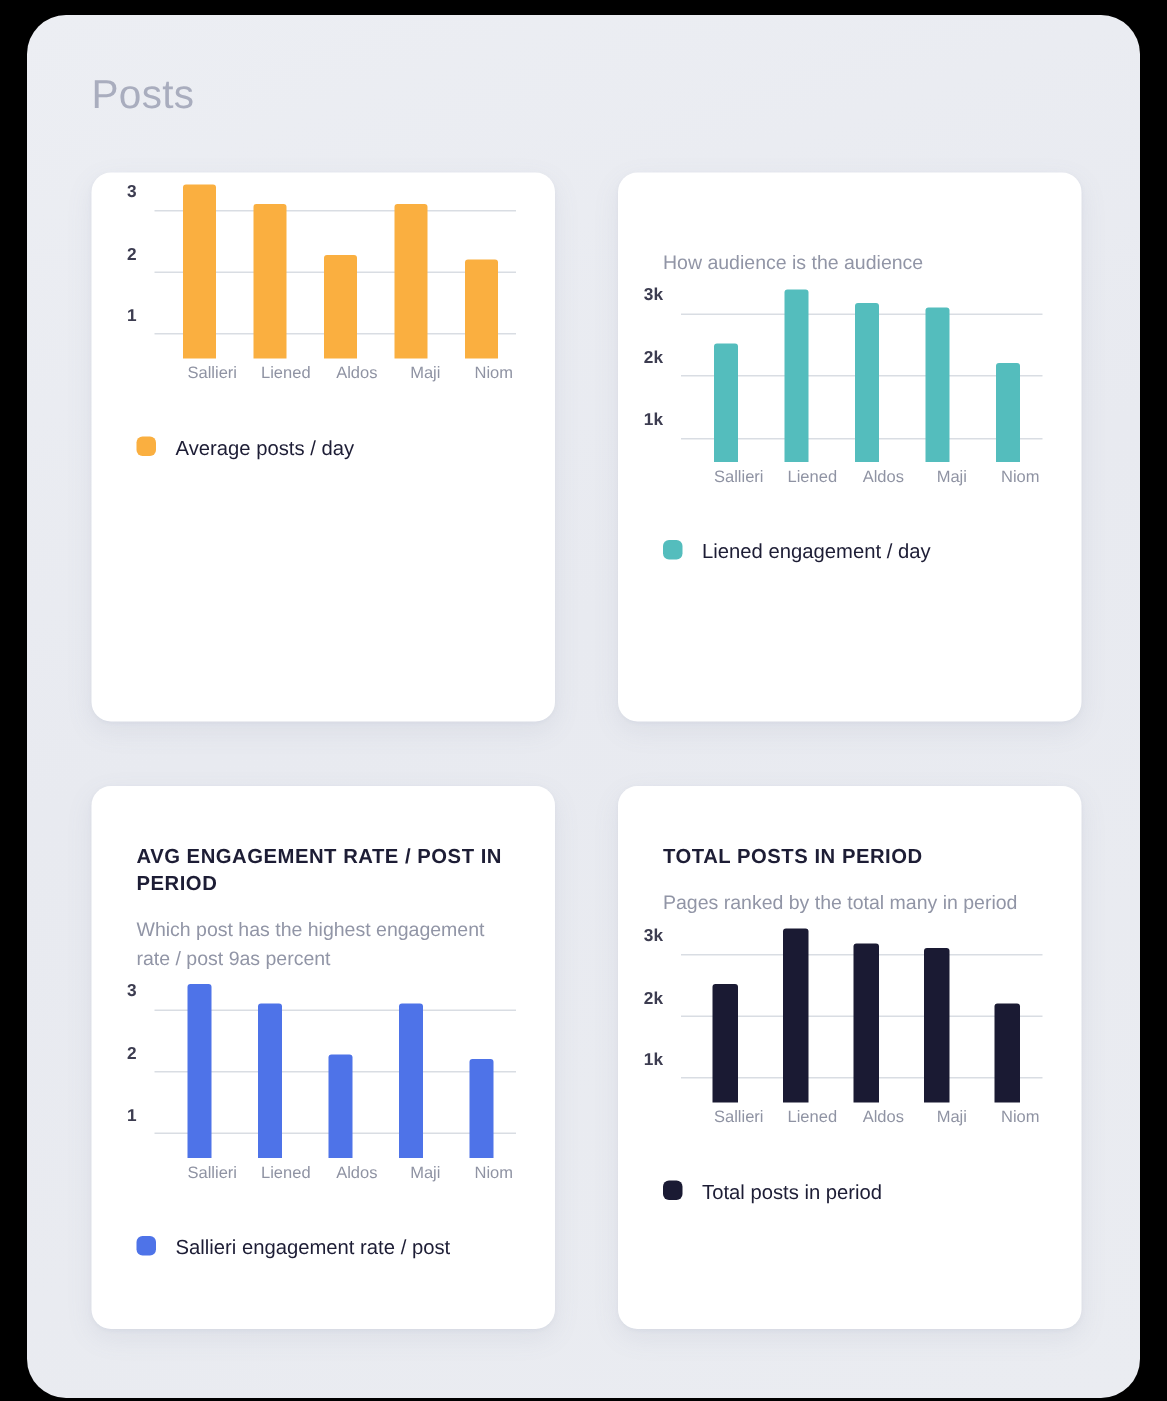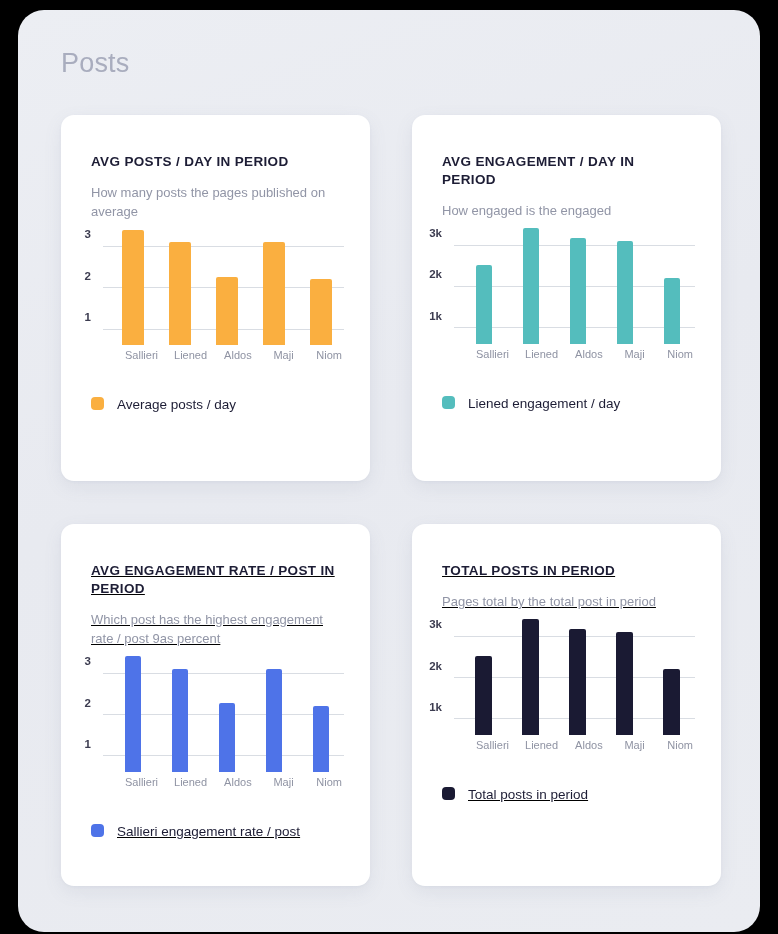--- a/index.html
+++ b/index.html
@@ -177,10 +177,6 @@
   <div class="grid">
 
     <div class="card tall">
-      <div class="card-head">
-        <div class="card-title">AVG POSTS / DAY IN PERIOD</div>
-        <div class="card-desc">How many posts the pages published on average</div>
-      </div>
       <div class="chart">
         <div class="chart-inner">
           <div class="plot">

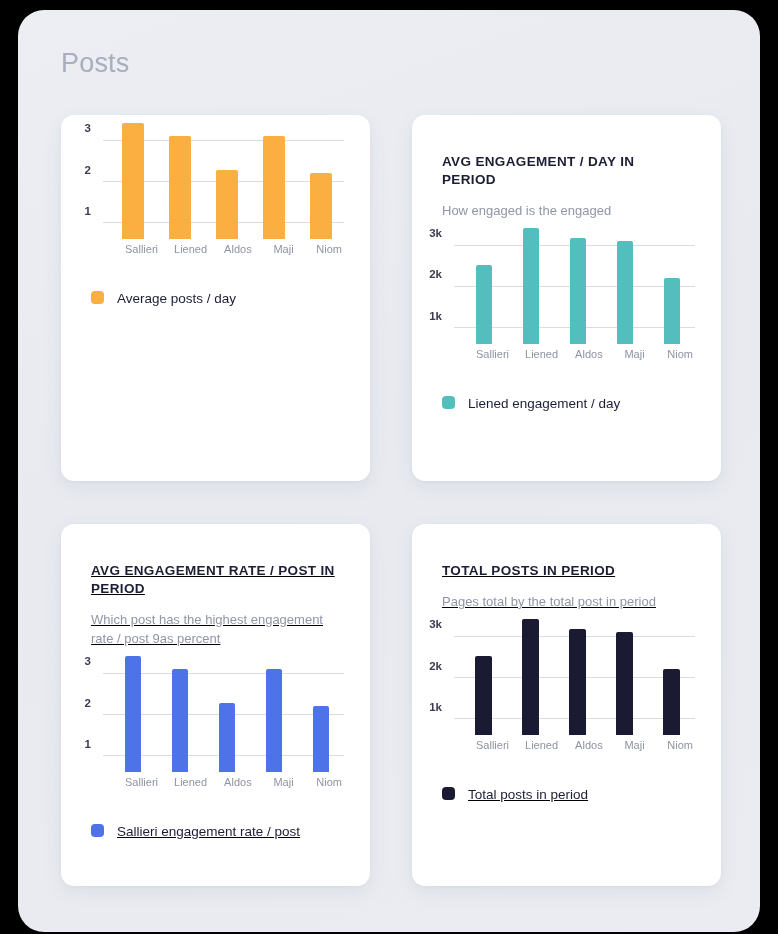--- a/index.html
+++ b/index.html
@@ -224,7 +224,6 @@
 
     <div class="card tall">
       <div class="card-head">
-        <div class="card-title">AVG ENGAGEMENT / DAY IN PERIOD</div>
         <div class="card-desc">How engaged is the engaged</div>
       </div>
       <div class="chart">

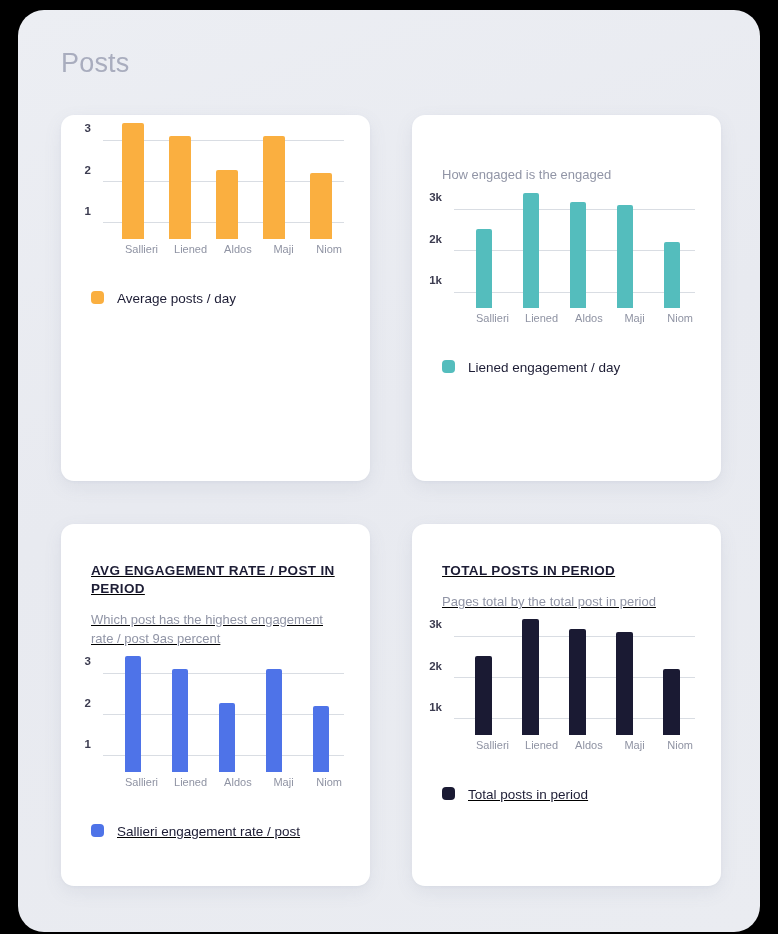--- a/index.html
+++ b/index.html
@@ -224,7 +224,7 @@
 
     <div class="card tall">
       <div class="card-head">
-        <div class="card-desc">How engaged is the engaged</div>
+        <div class="card-desc">How audience is the audience</div>
       </div>
       <div class="chart">
         <div class="chart-inner">

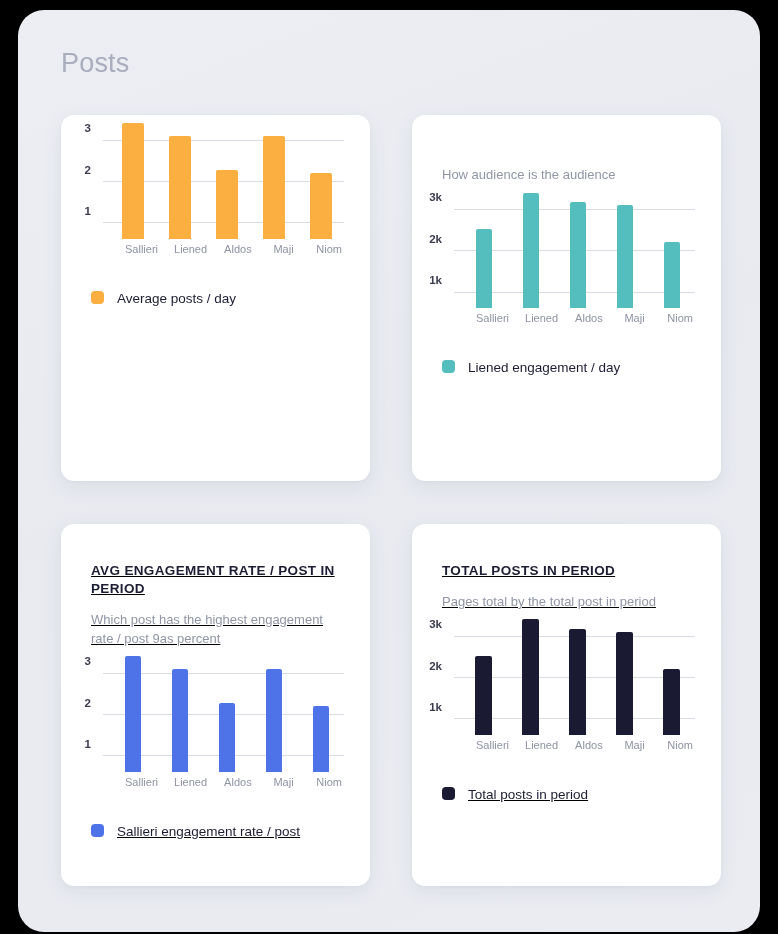--- a/index.html
+++ b/index.html
@@ -56,7 +56,7 @@
     position: relative;
   }
   .card.tall { min-height: 366px; }
-  .card.tall2 { min-height: 362px; text-decoration: underline; }
+  .card.tall2 { min-height: 362px; }
 
   .card-head {
     padding: 38px 30px 0 30px;

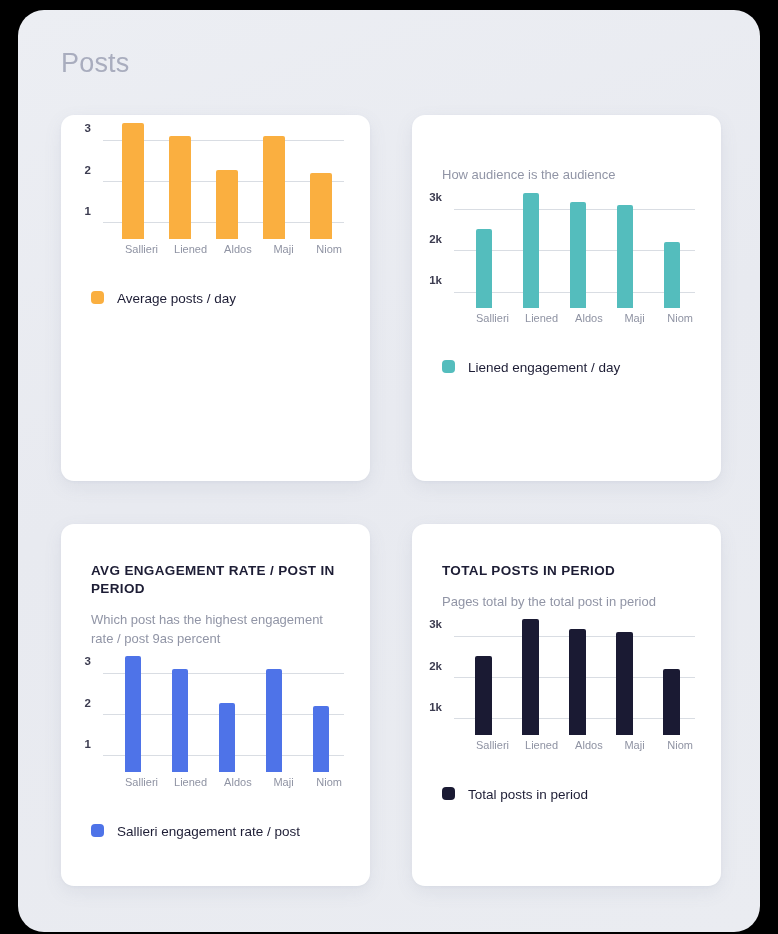--- a/index.html
+++ b/index.html
@@ -324,7 +324,7 @@
     <div class="card tall2">
       <div class="card-head">
         <div class="card-title">TOTAL POSTS IN PERIOD</div>
-        <div class="card-desc">Pages total by the total post in period</div>
+        <div class="card-desc">Pages ranked by the total many in period</div>
       </div>
       <div class="chart">
         <div class="chart-inner">

